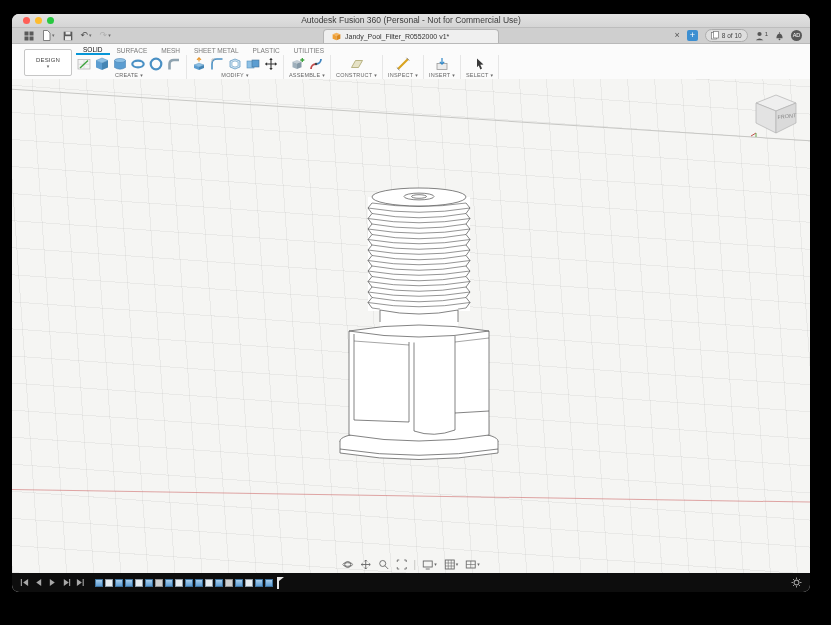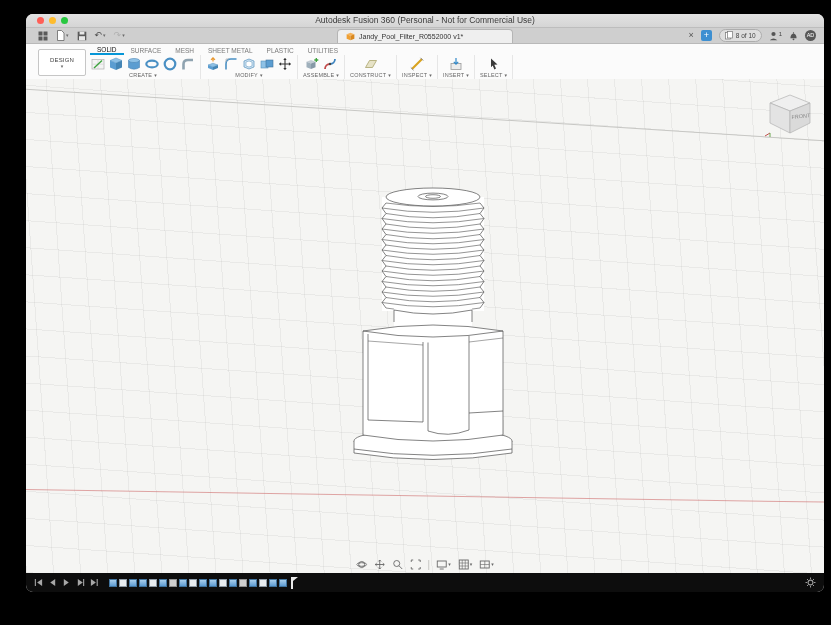--- a/index.html
+++ b/index.html
@@ -8,7 +8,7 @@
     font-family:"Liberation Sans", sans-serif;-webkit-font-smoothing:antialiased;
   }
   .window{
-    position:absolute;left:26px;top:14px;width:798px;height:578px;
+    position:absolute;left:12px;top:14px;width:798px;height:578px;
     background:#fff;border-radius:7px;overflow:hidden;
     box-shadow:0 0 0 1px rgba(0,0,0,.45), 0 10px 30px rgba(0,0,0,.6);
   }

